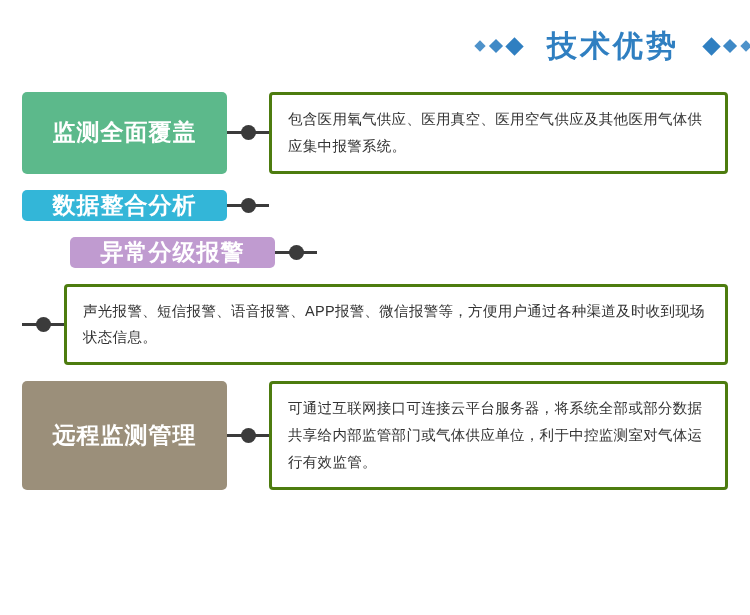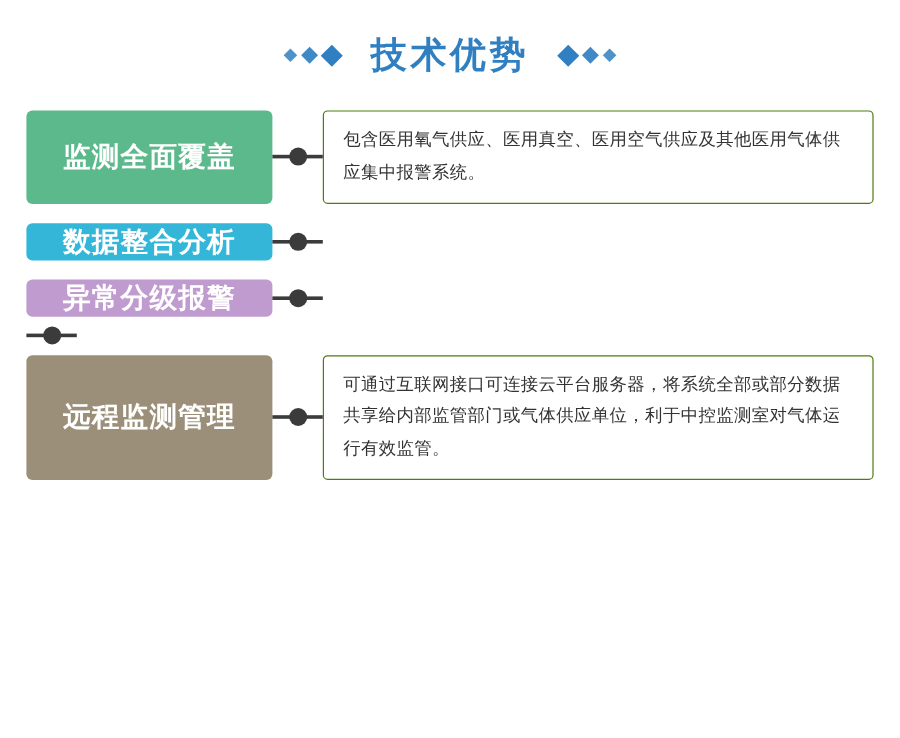--- a/index.html
+++ b/index.html
@@ -19,7 +19,7 @@
     height: 92px;
     display: flex;
     align-items: center;
-    justify-content: center;
+    justify-content: flex-end;
     gap: 26px;
   }
   .diamonds {

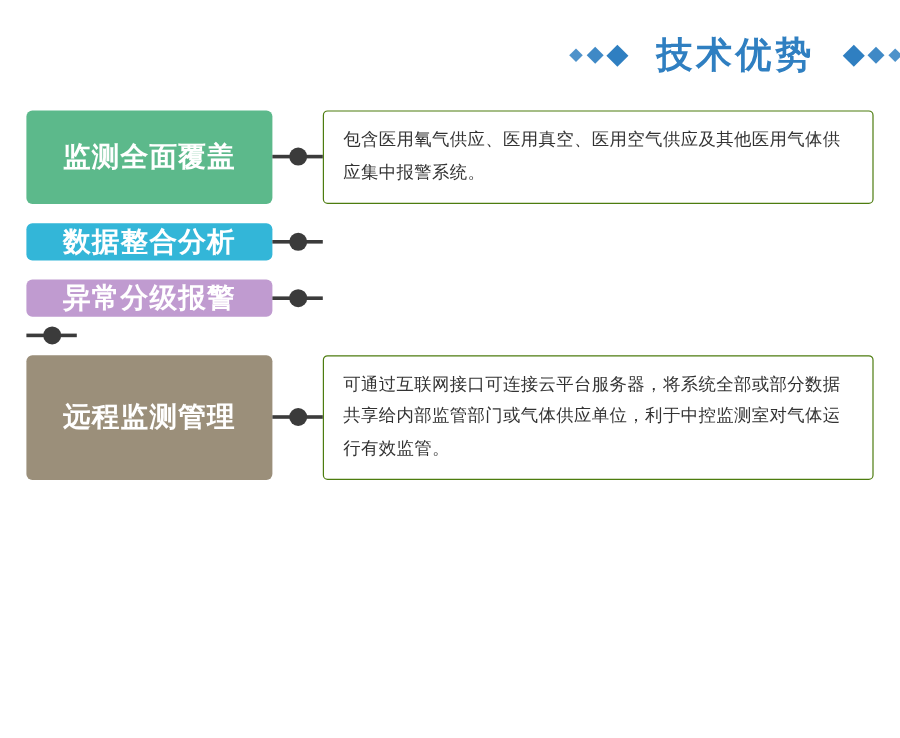--- a/index.html
+++ b/index.html
@@ -94,7 +94,7 @@
   }
   .desc {
     flex: 1 1 auto;
-    border: 1px solid #4d7c0f;
+    border: 3px solid #4d7c0f;
     border-radius: 4px;
     background: #ffffff;
     box-sizing: border-box;

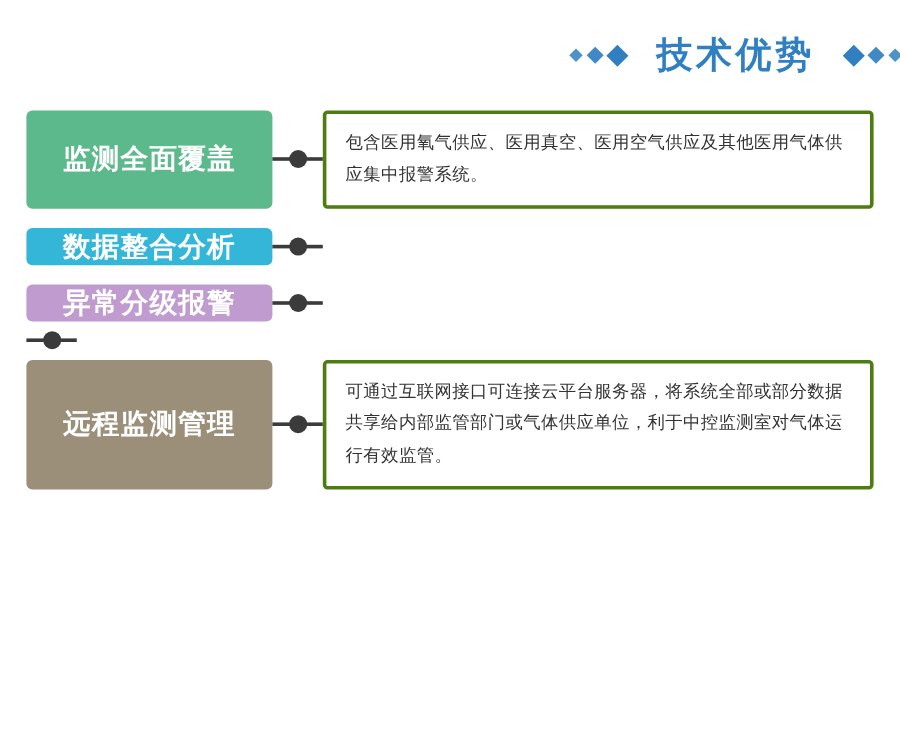--- a/index.html
+++ b/index.html
@@ -147,7 +147,7 @@
   </div>
 
   <div class="row">
-    <div class="label" style="background:#c09bd0;">异常分级报警</div>
+    <div class="label" style="background:#c09bd0;margin-left:48px;">异常分级报警</div>
     <div class="connector">
       <span class="line"></span>
       <span class="knob"></span>

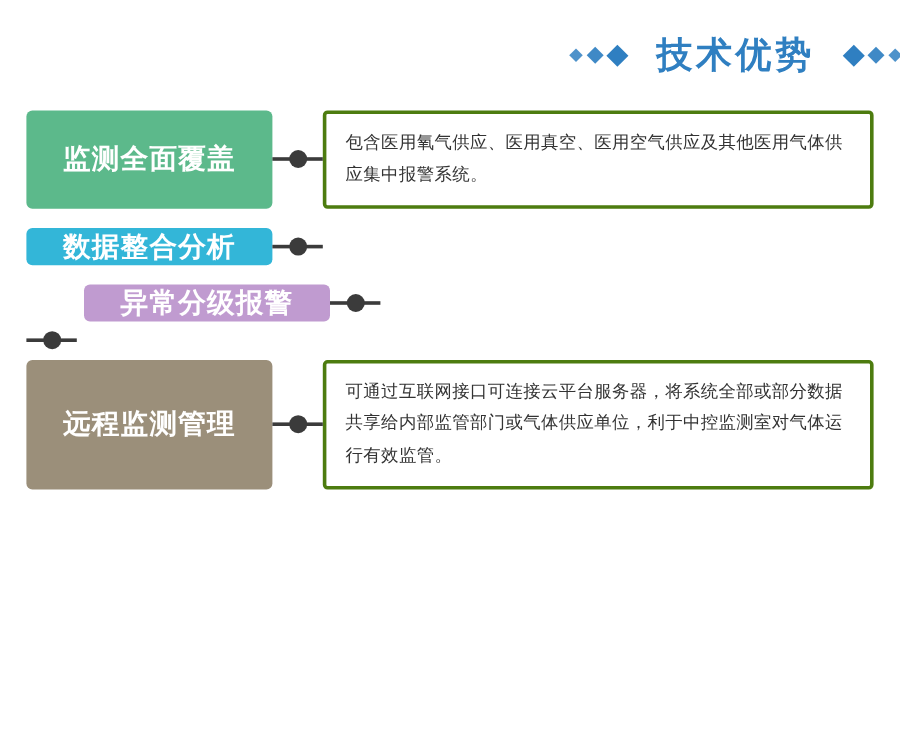--- a/index.html
+++ b/index.html
@@ -159,6 +159,9 @@
       <span class="line"></span>
       <span class="knob"></span>
     </div>
+    <div class="desc">
+      <span class="desc-text">声光报警、短信报警、语音报警、APP报警、微信报警等，方便用户通过各种渠道及时收到现场状态信息。</span>
+    </div>
   </div>
 
   <div class="row">

